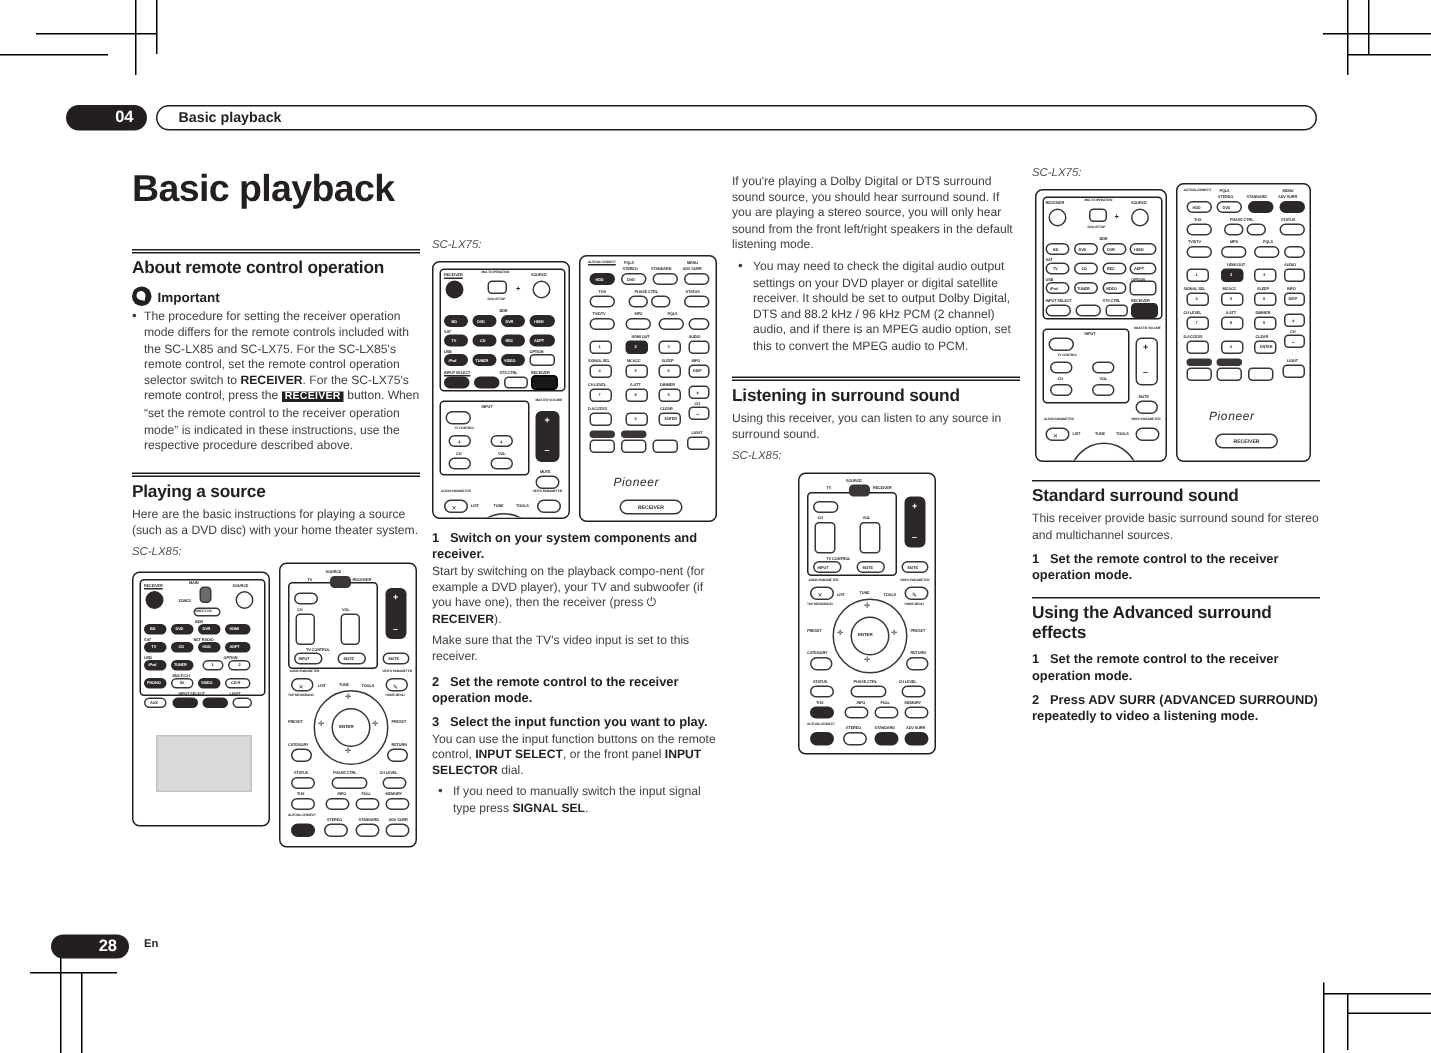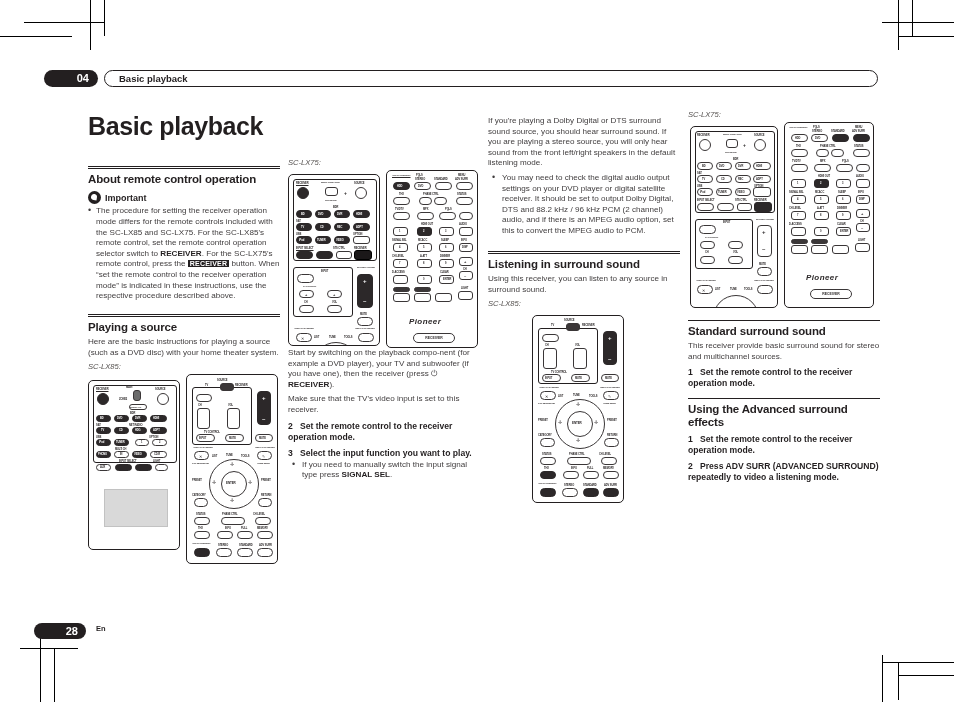--- a/index.html
+++ b/index.html
@@ -78,7 +78,7 @@
   .knob.dark{background:#2c2829;border-color:#2c2829;}
   .grey{position:absolute;background:#d9d9d9;border:0.7px solid #c2c2c2;}
   .dpad{position:absolute;border:0.9px solid #3a3637;border-radius:50%;background:#fff;}
-  .pio{position:absolute;font-size:8px;font-style:italic;font-weight:bold;
+  .pio{position:absolute;font-size:8px;font-style:italic;font-weight:normal;
        color:#2c2829;letter-spacing:0.4px;}
   .rcvbadge{position:absolute;border:0.8px solid #3a3637;border-radius:5px;
        font-size:3.4px;font-weight:bold;text-align:center;color:#2c2829;}

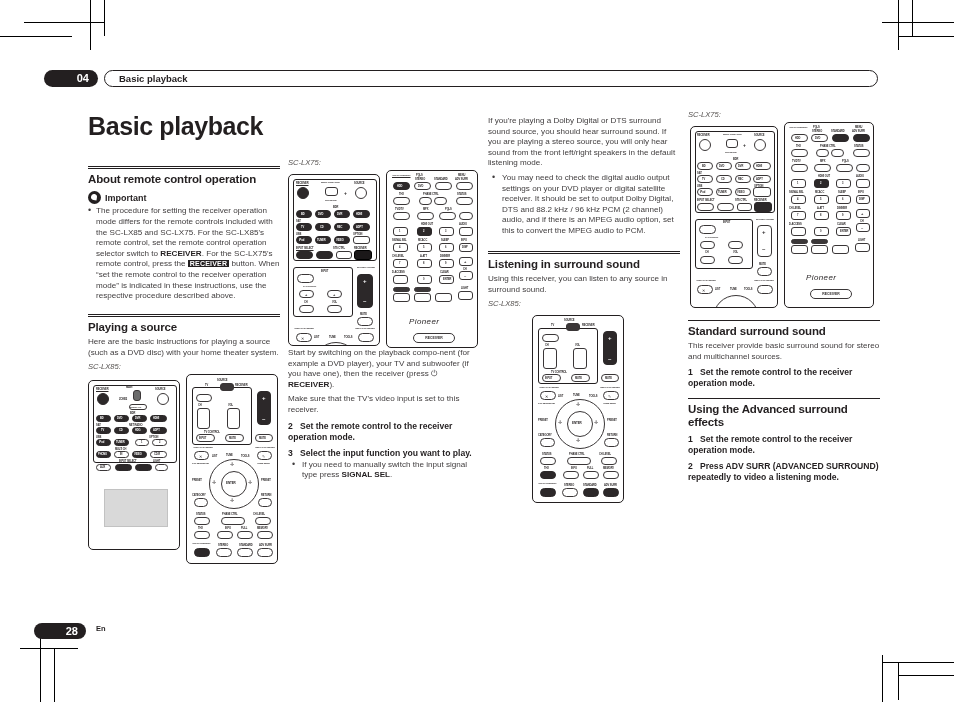--- a/index.html
+++ b/index.html
@@ -462,6 +462,7 @@
     </div>
   </div>
 
+  <p class="step"><span class="n">1</span><span>Switch on your system components and receiver.</span></p>
   <p class="body"><span>Start by switching on the playback compo-nent (for example a DVD player), your TV and subwoofer (if you have one), then the receiver (press ⏻ </span><b class="k">RECEIVER</b><span>).</span></p>
   <p class="body">Make sure that the TV's video input is set to this receiver.</p>
 

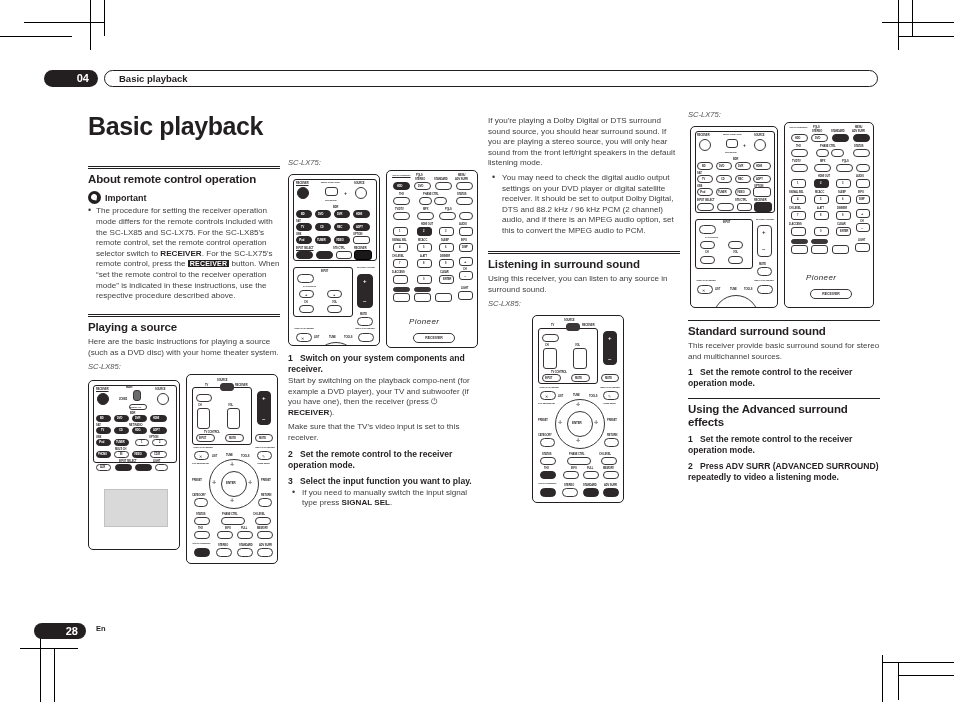--- a/index.html
+++ b/index.html
@@ -469,6 +469,7 @@
   <p class="step"><span class="n">2</span><span>Set the remote control to the receiver operation mode.</span></p>
 
   <p class="step"><span class="n">3</span><span>Select the input function you want to play.</span></p>
+  <p class="body"><span>You can use the input function buttons on the remote control, </span><b class="k">INPUT SELECT</b><span>, or the front panel </span><b class="k">INPUT SELECTOR</b><span> dial.</span></p>
   <ul class="bul in">
     <li><span>If you need to manually switch the input signal type press </span><b class="k">SIGNAL SEL</b><span>.</span></li>
   </ul>

